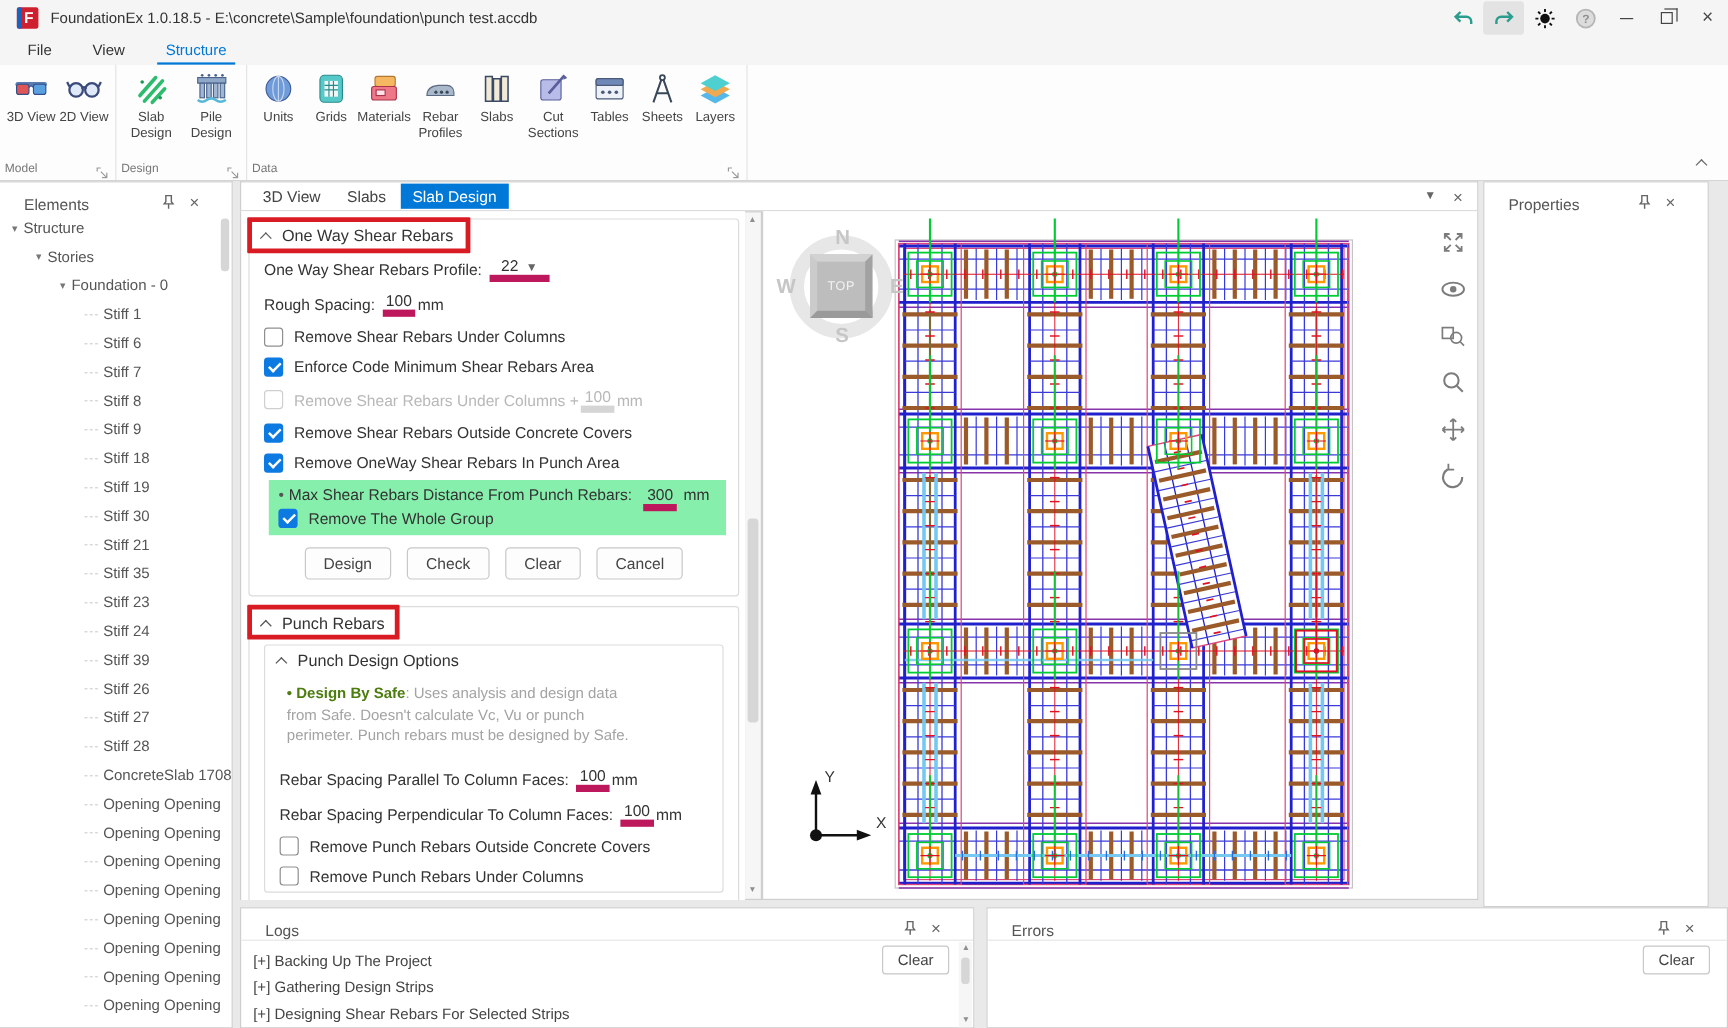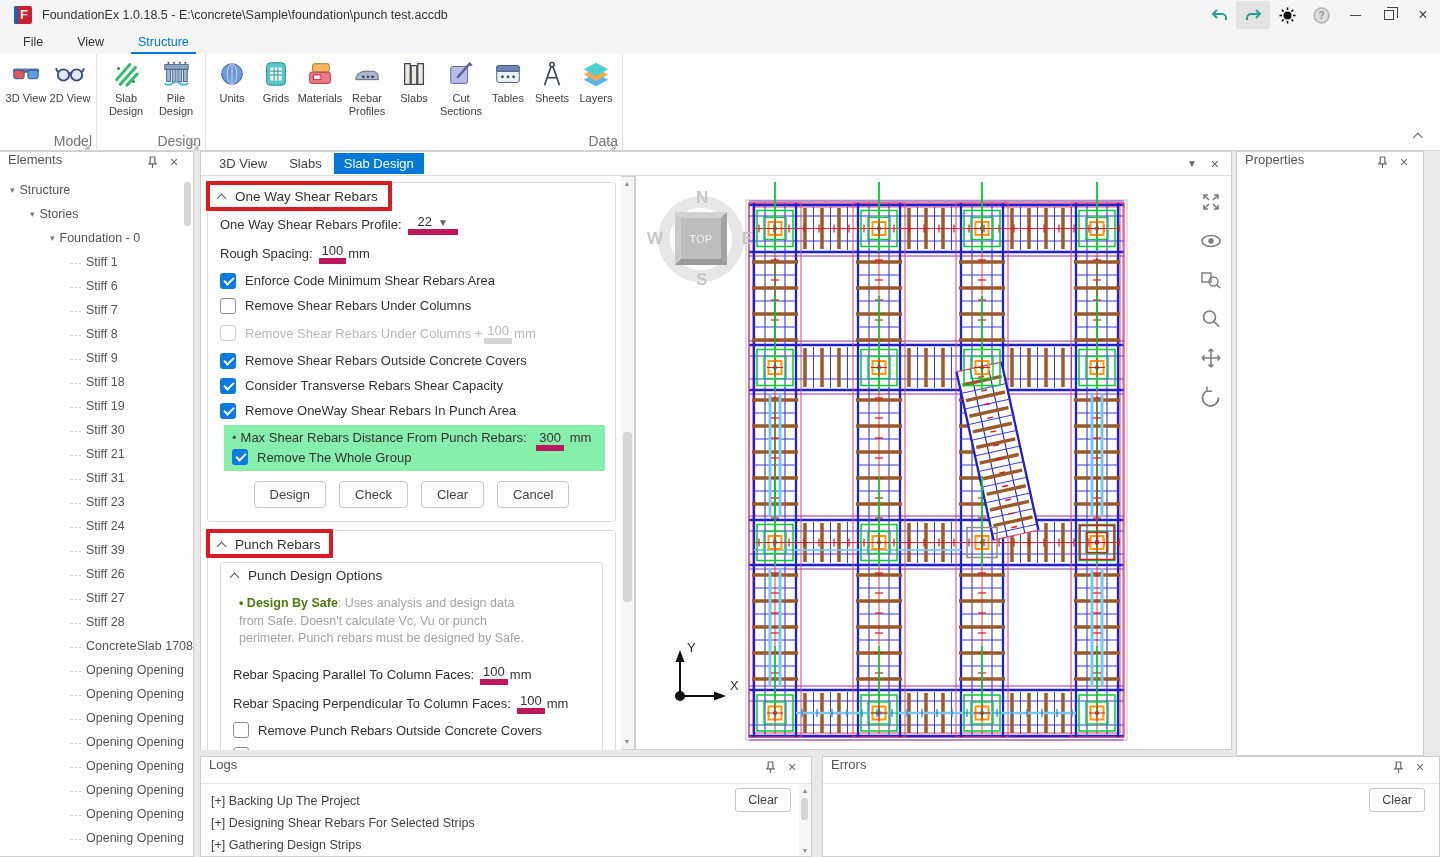--- a/index.html
+++ b/index.html
@@ -36,7 +36,7 @@
   .rib-icon svg{width:30px;height:30px}
   .rib-label{font-size:11px;color:#444;text-align:center;line-height:1.18;margin-top:3px}
   .rib-foot{height:19px;display:flex;align-items:center;position:relative}
-  .rib-foot-label{flex:1;text-align:right;font-size:14px;color:#777}
+  .rib-foot-label{flex:1;text-align:left;font-size:10px;color:#777}
   .launcher{position:absolute;right:2px;bottom:4px;width:10px;height:10px}
   .rib-collapse{position:absolute;right:14px;bottom:6px;width:20px;height:14px;display:flex;align-items:center;justify-content:center}
   .chv{display:inline-block;width:7px;height:7px;border-top:1.6px solid #666;border-right:1.6px solid #666;transform:rotate(-45deg) translate(1px,1px)}

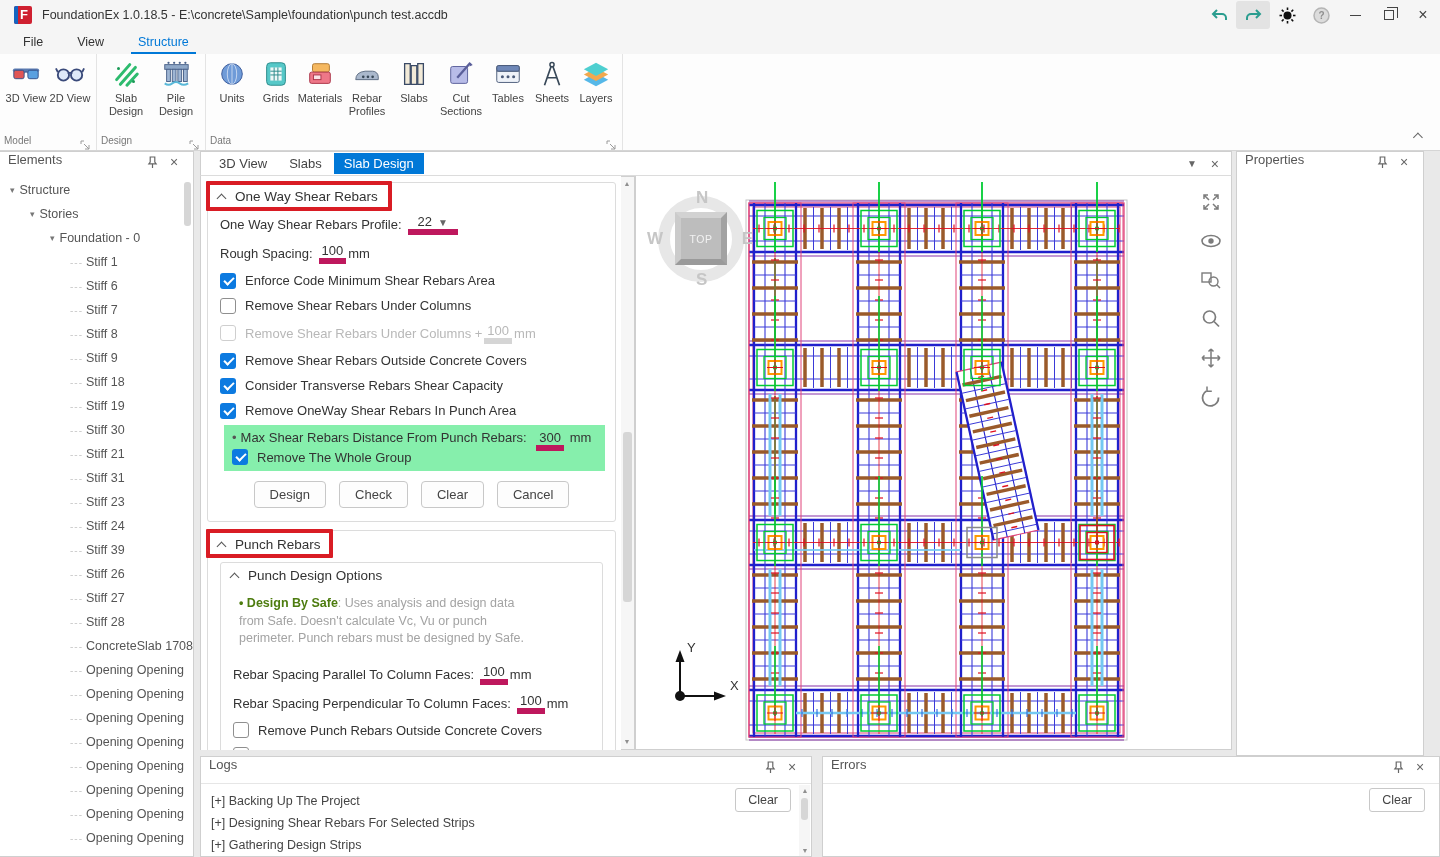--- a/index.html
+++ b/index.html
@@ -43,7 +43,7 @@
 
   
   .panel{position:absolute;background:#fff;border:1px solid #cfcfcf}
-  .phead{height:26px;display:flex;align-items:flex-start;padding:0 8px;font-size:13px;color:#555}
+  .phead{height:26px;display:flex;align-items:flex-end;padding:0 20px;font-size:13px;color:#555}
   .phead .sp{flex:1}
   .icon-btn{width:22px;height:20px;display:flex;align-items:center;justify-content:center}
   .xg{font-size:14px;color:#666;line-height:1}

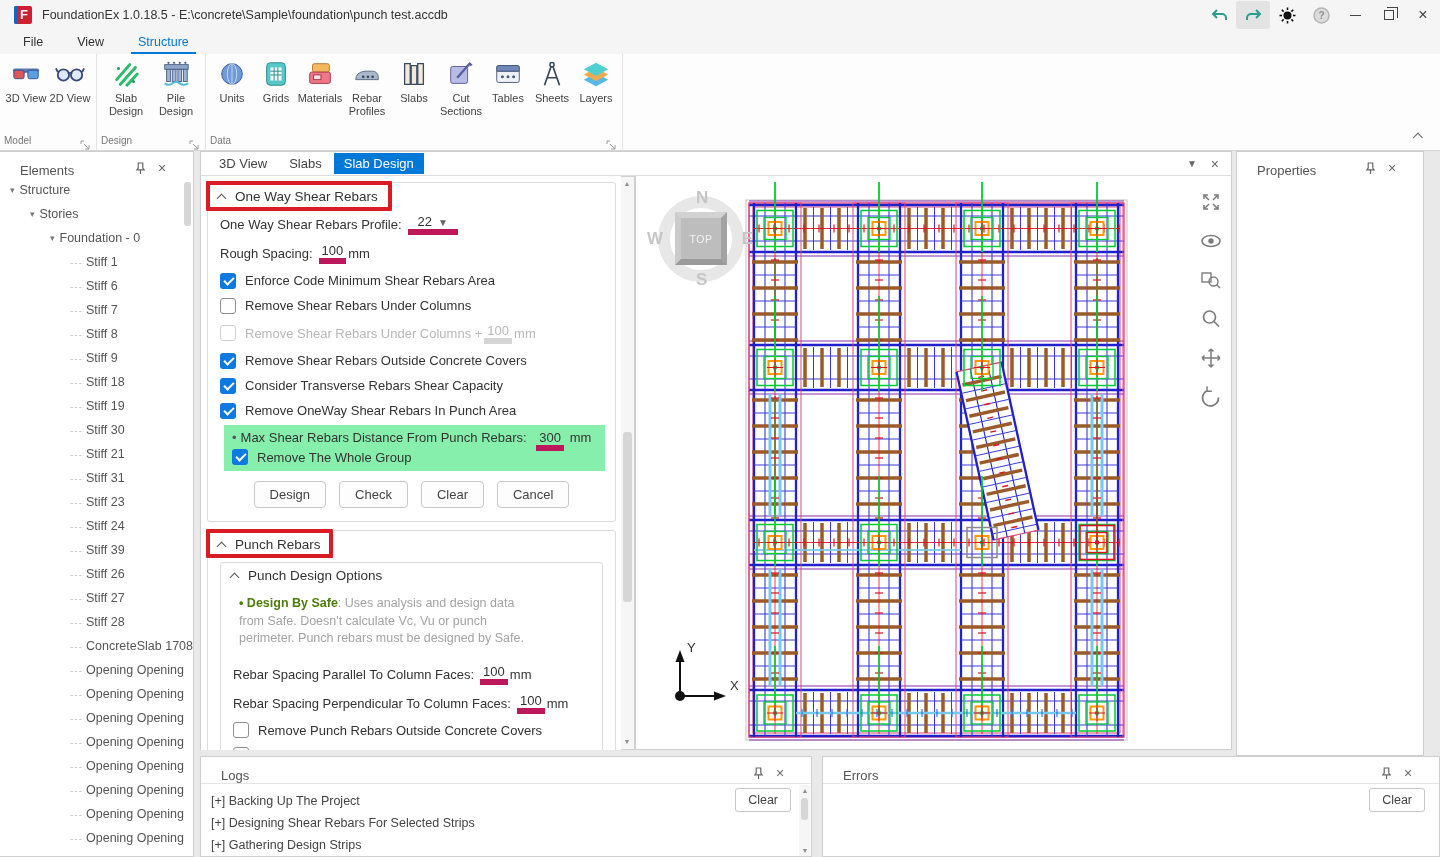--- a/index.html
+++ b/index.html
@@ -506,12 +506,12 @@
     </div>
     <div id="ow-checks">
         <div class="crow">
+          <span class="cb unchecked"></span>
+          <span>Remove Shear Rebars Under Columns</span>
+        </div>
+        <div class="crow">
           <span class="cb checked"></span>
           <span>Enforce Code Minimum Shear Rebars Area</span>
-        </div>
-        <div class="crow">
-          <span class="cb unchecked"></span>
-          <span>Remove Shear Rebars Under Columns</span>
         </div>
         <div class="crow dis">
           <span class="cb disabled"></span>

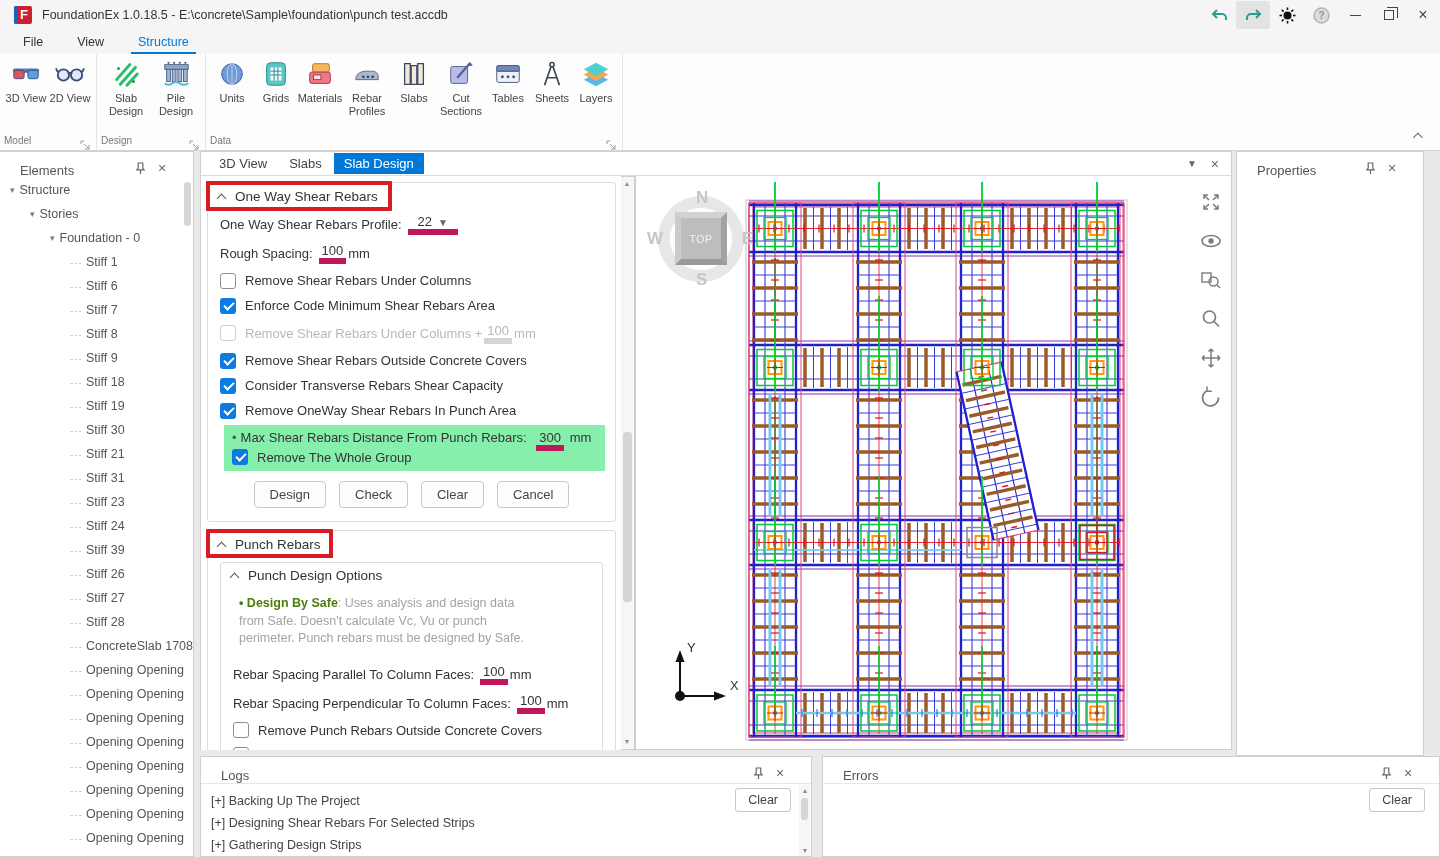--- a/index.html
+++ b/index.html
@@ -522,10 +522,6 @@
         <div class="crow">
           <span class="cb checked"></span>
           <span>Remove Shear Rebars Outside Concrete Covers</span>
-        </div>
-        <div class="crow">
-          <span class="cb checked"></span>
-          <span>Consider Transverse Rebars Shear Capacity</span>
         </div>
         <div class="crow">
           <span class="cb checked"></span>

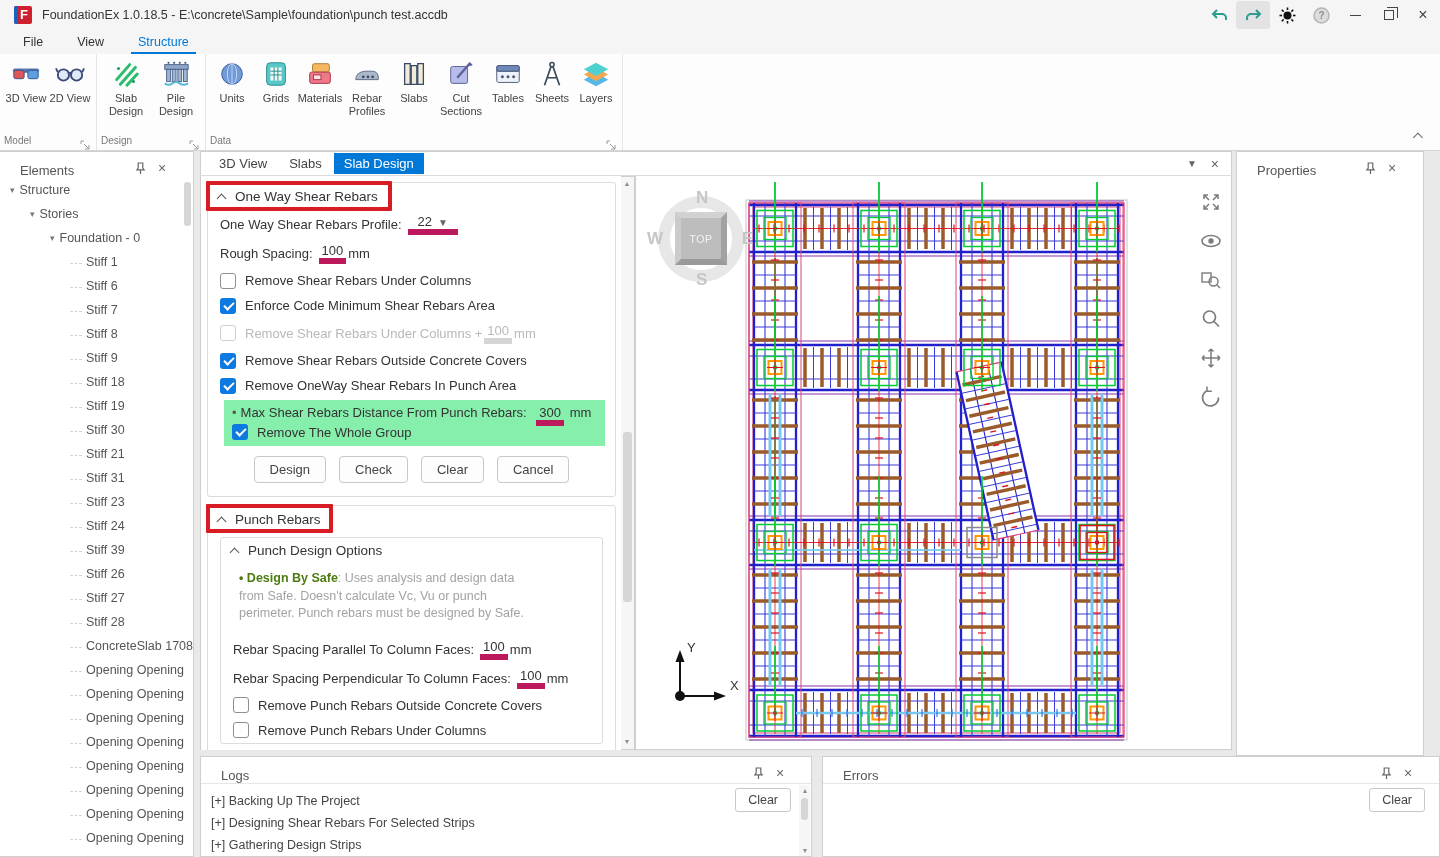--- a/index.html
+++ b/index.html
@@ -407,7 +407,7 @@
       </div>
       <div class="trow" style="padding-left: 70px;">
         <span class="dash">---</span>
-        <span>Stiff 31</span>
+        <span>Stiff 35</span>
       </div>
       <div class="trow" style="padding-left: 70px;">
         <span class="dash">---</span>

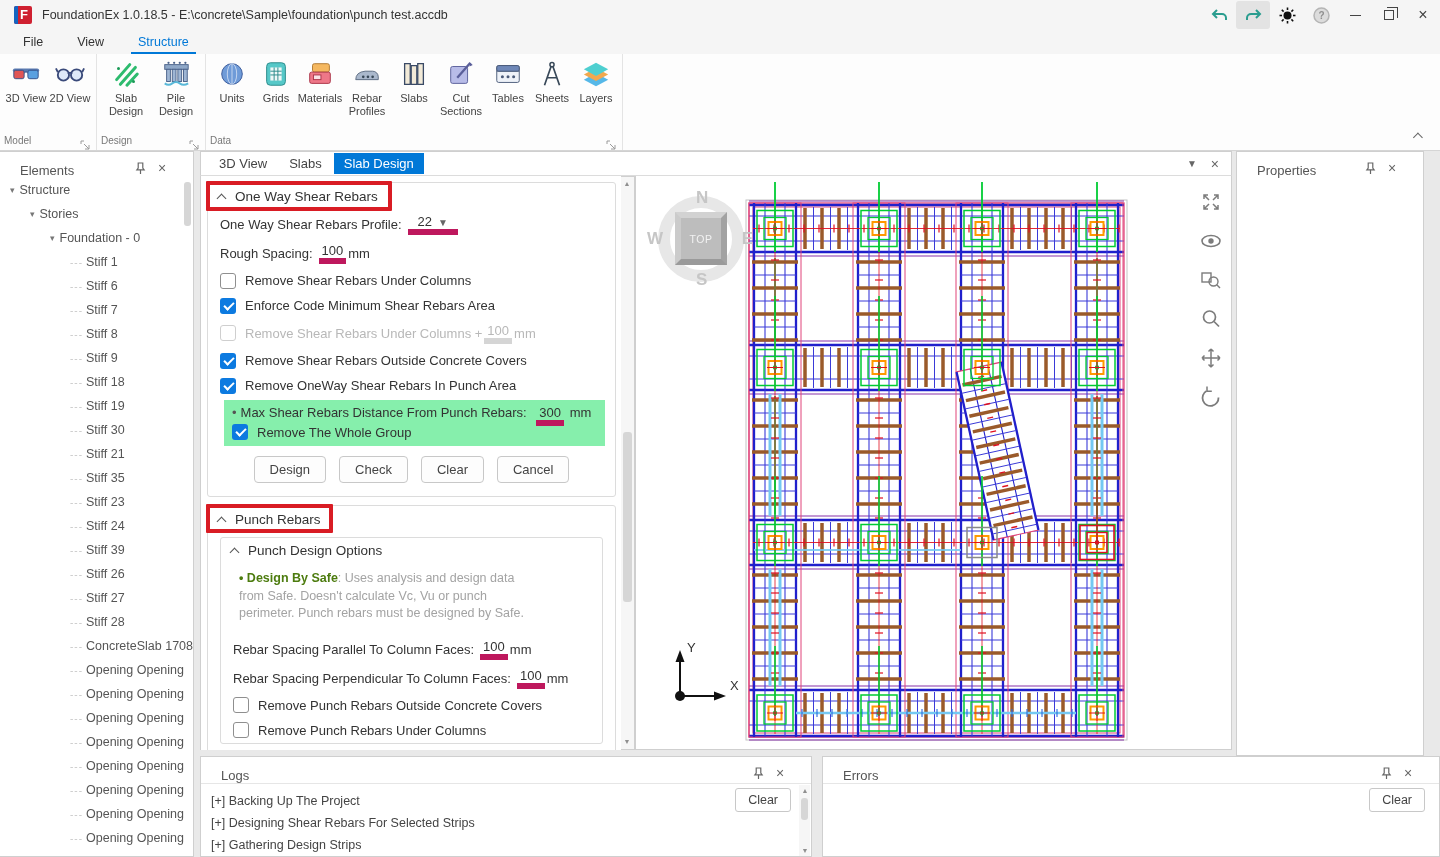--- a/index.html
+++ b/index.html
@@ -1222,8 +1222,8 @@
   <div class="logbody">
     <div id="log-rows">
         <div class="logrow">[+] Backing Up The Project</div>
+        <div class="logrow">[+] Gathering Design Strips</div>
         <div class="logrow">[+] Designing Shear Rebars For Selected Strips</div>
-        <div class="logrow">[+] Gathering Design Strips</div>
       </div>
     <button class="clear-btn">Clear</button>
     <div class="vscroll">

